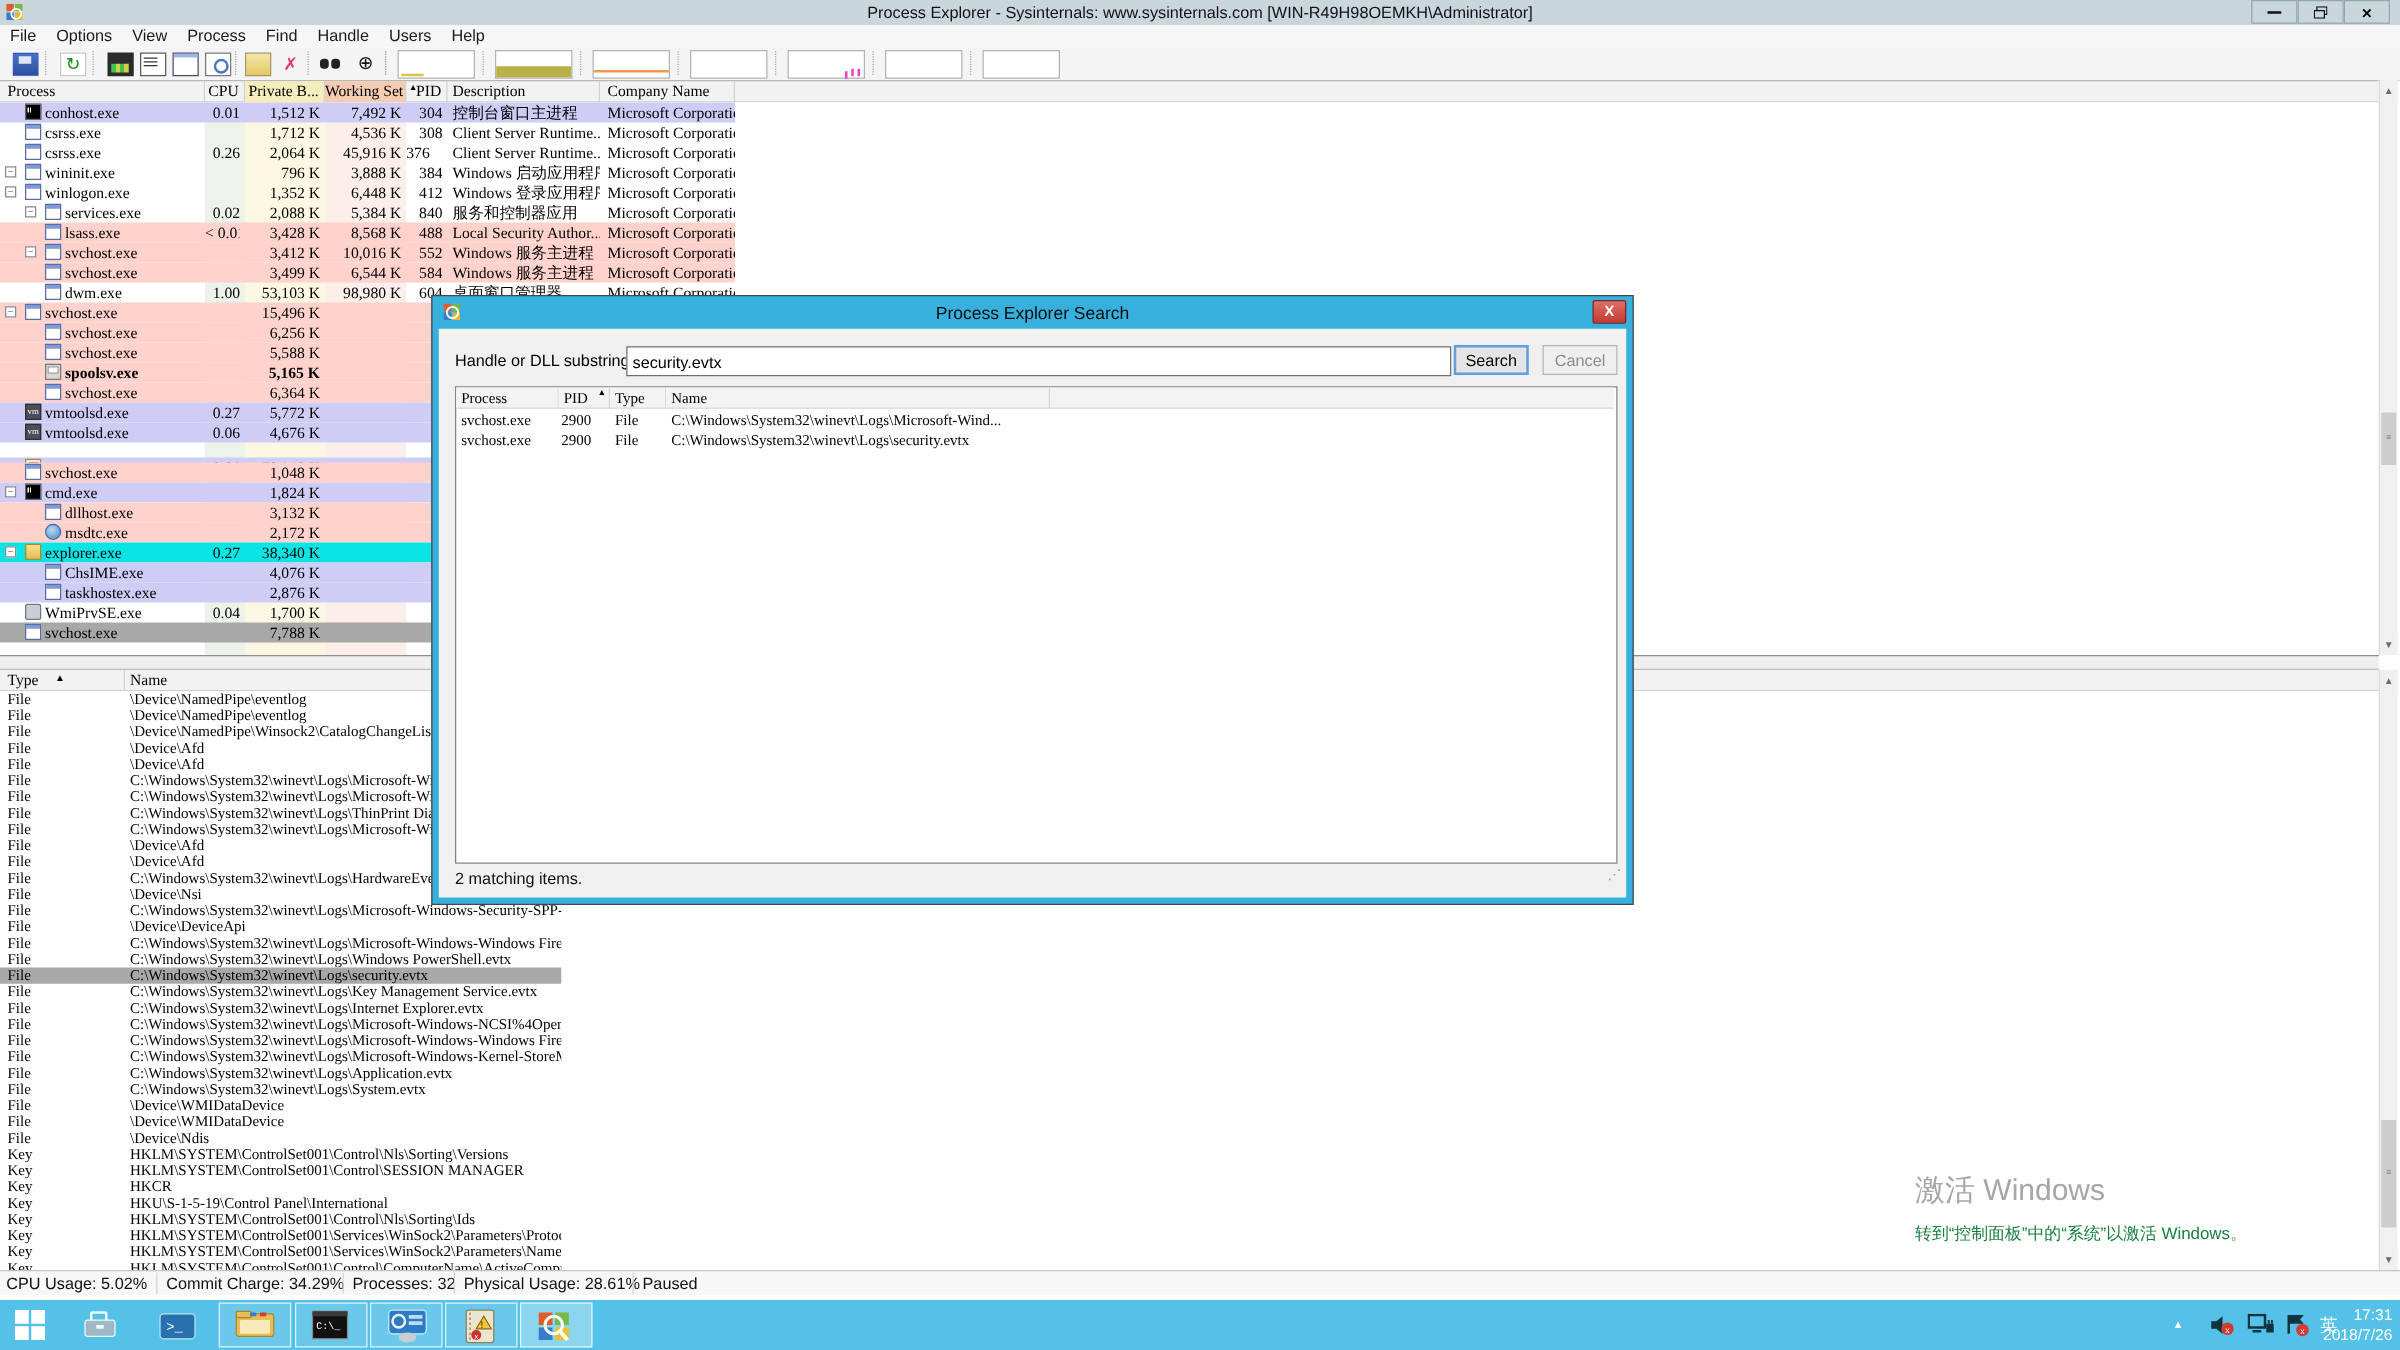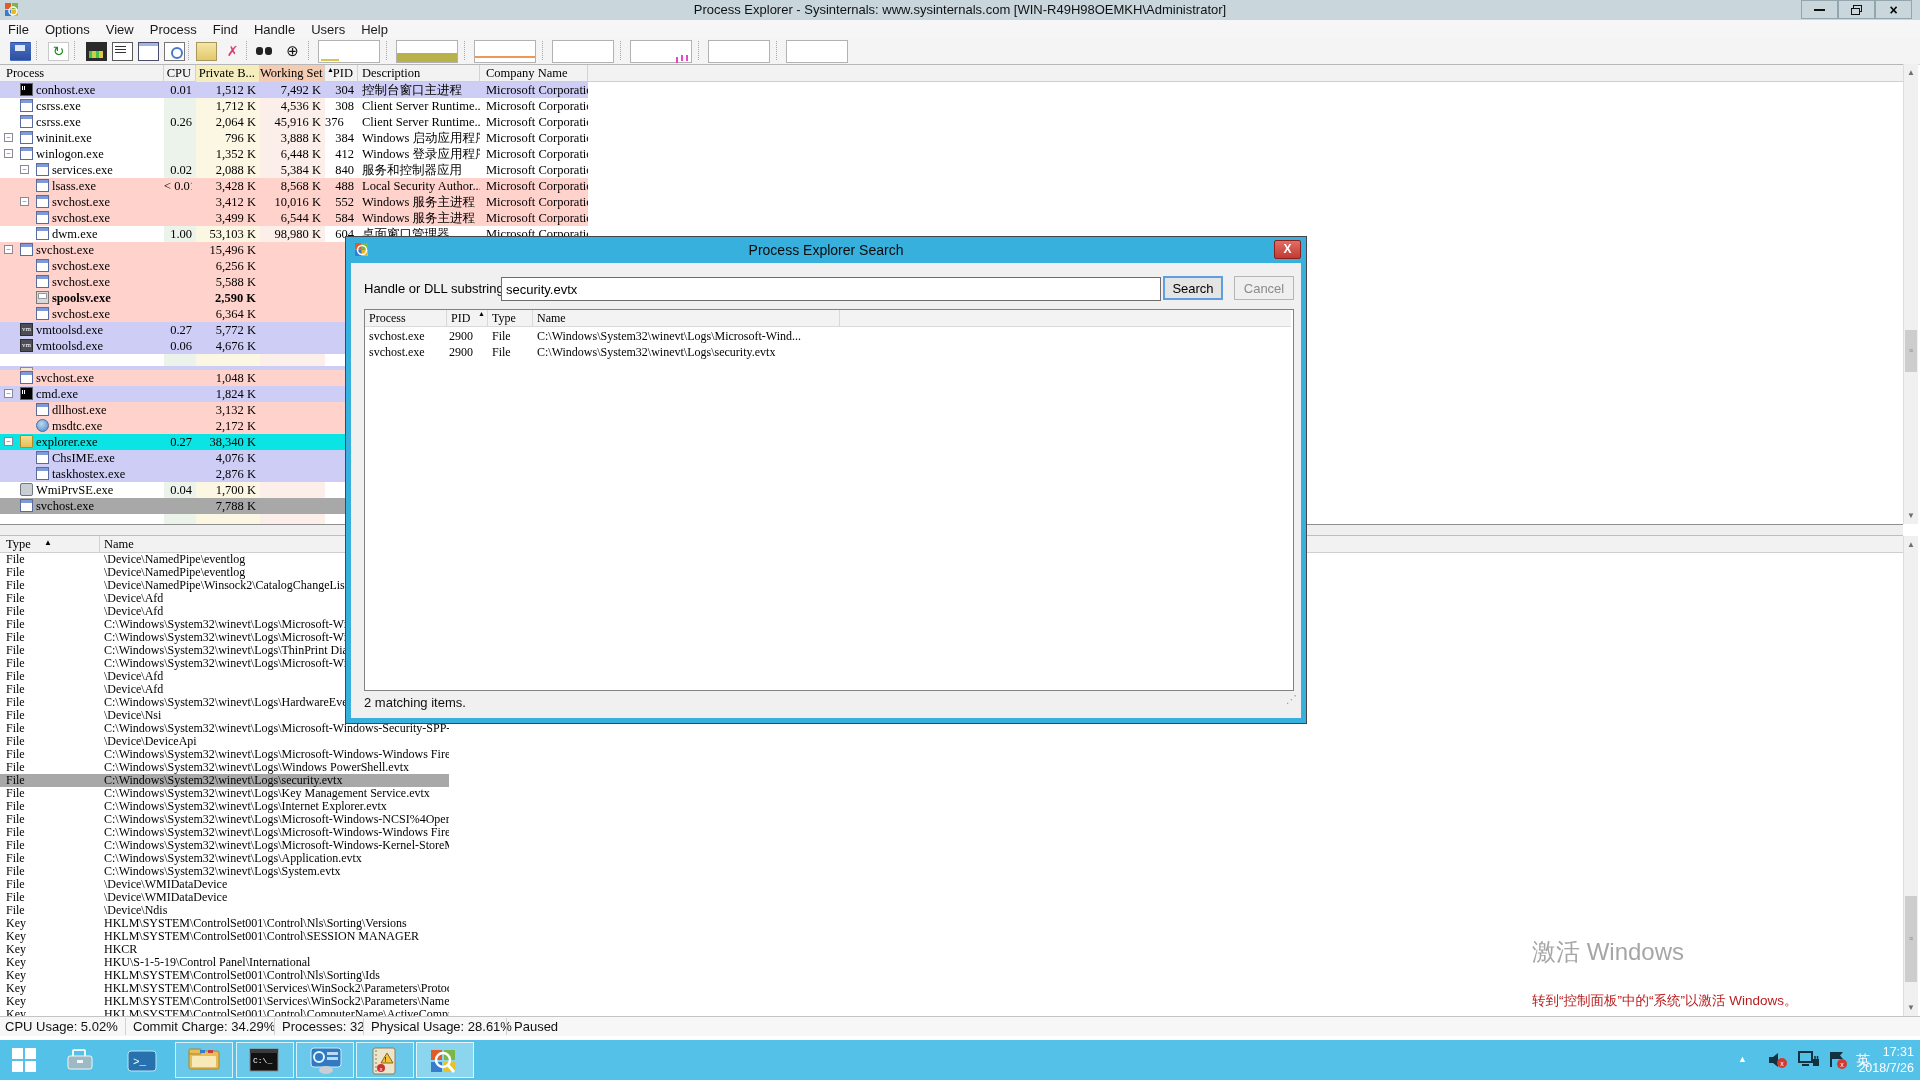--- a/index.html
+++ b/index.html
@@ -372,7 +372,7 @@
         </div>
         <div class="pcell" style="left: 52px; width: 124px;">spoolsv.exe</div>
         <div class="pcell" style="left: 164px; width: 28px; text-align: right;"></div>
-        <div class="pcell" style="left: 196px; width: 60px; text-align: right;">2,590 K</div>
+        <div class="pcell" style="left: 196px; width: 60px; text-align: right;">5,165 K</div>
         <div class="pcell" style="left: 260px; width: 61px; text-align: right;"></div>
         <div class="pcell" style="left: 325px; width: 29px; text-align: right;"></div>
         <div class="pcell" style="left: 362px; width: 118px;"></div>

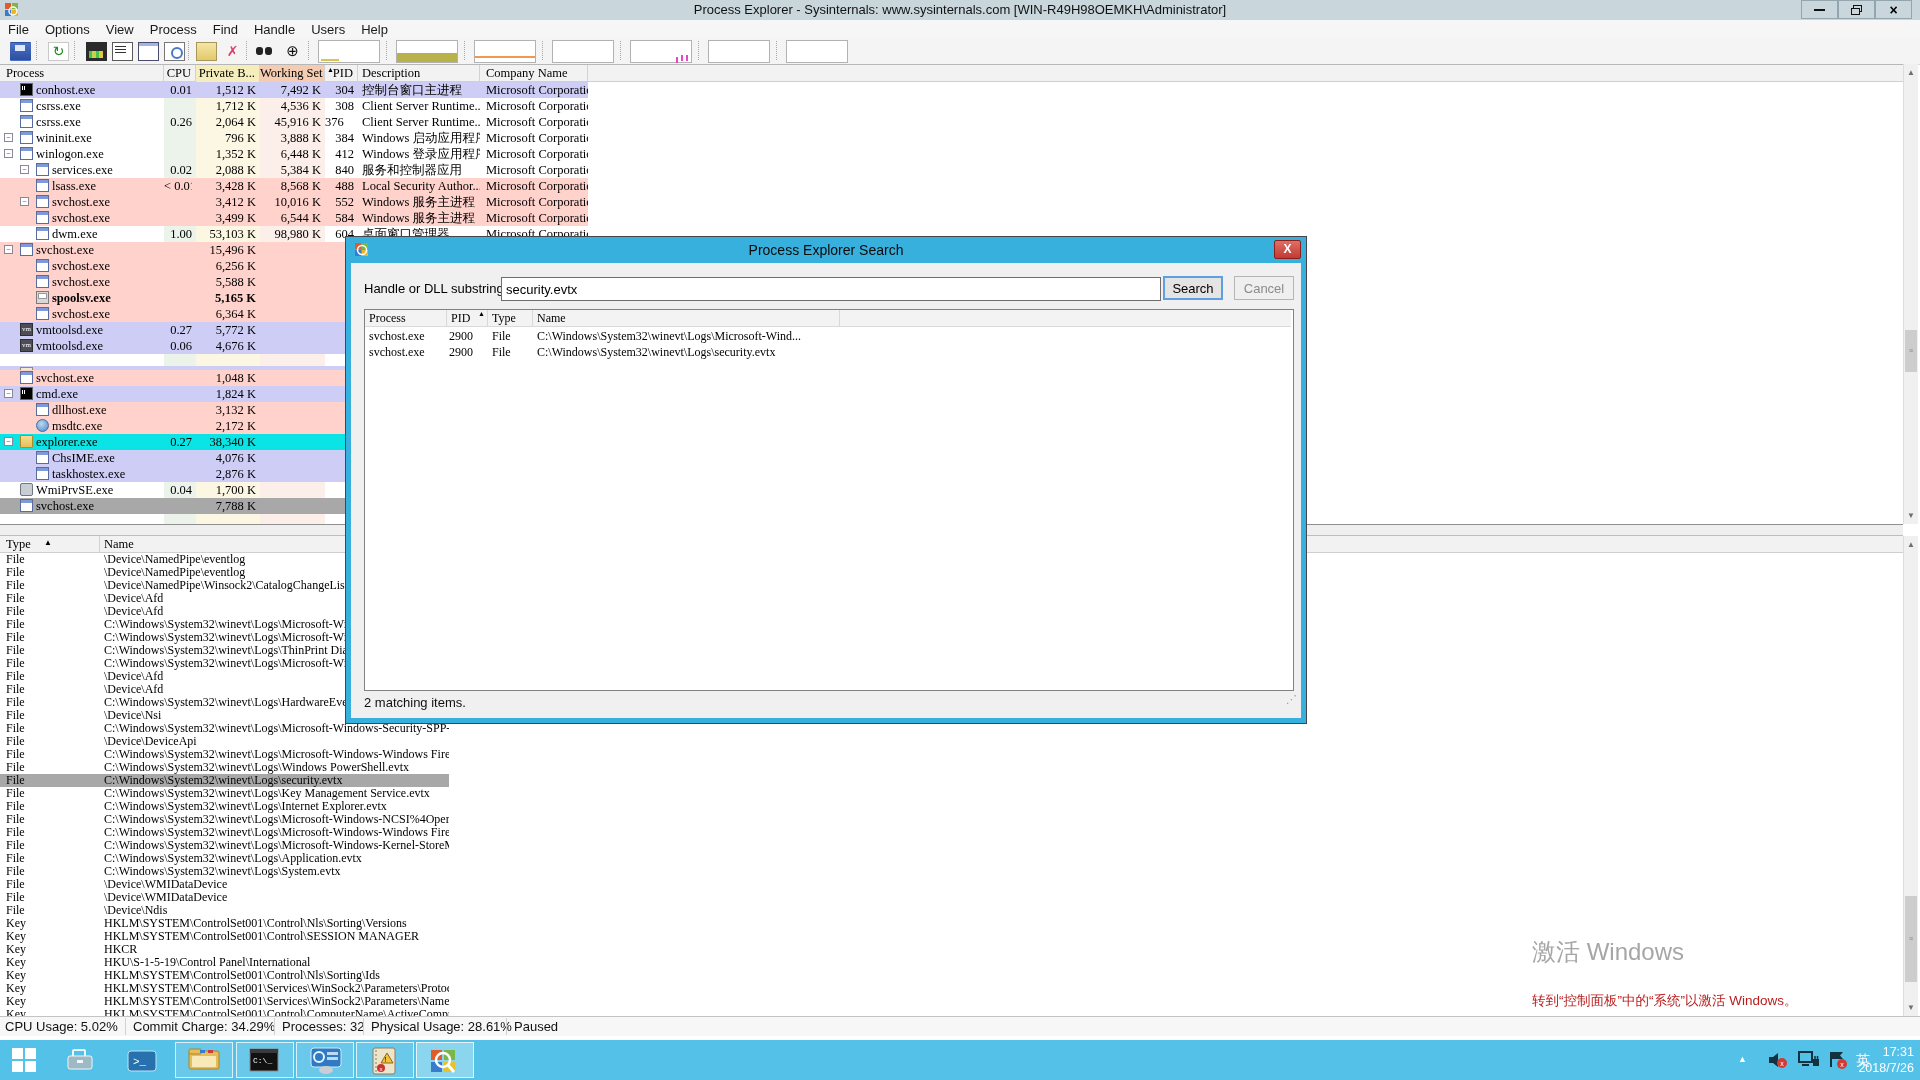--- a/index.html
+++ b/index.html
@@ -98,7 +98,7 @@
   
   #watermark{left:1532px;top:936px;color:#a6a6a6;z-index:8;}
   #wm1{font-size:24px;}
-  #wm2{font-size:13.5px;margin-top:24px;color:#b91c1c;}
+  #wm2{font-size:13.5px;margin-top:10px;color:#15803d;}
   
   #taskbar{left:0;top:1040px;width:1920px;height:40px;background:#54c2e8;z-index:20;}
   #start-btn{left:12px;top:8px;width:36px;height:26px;}

